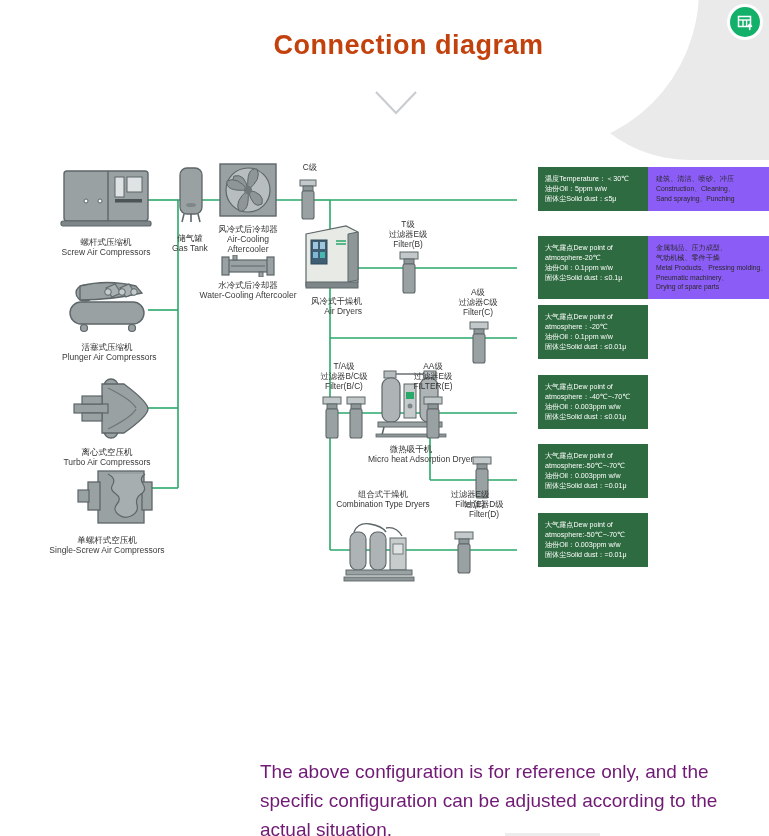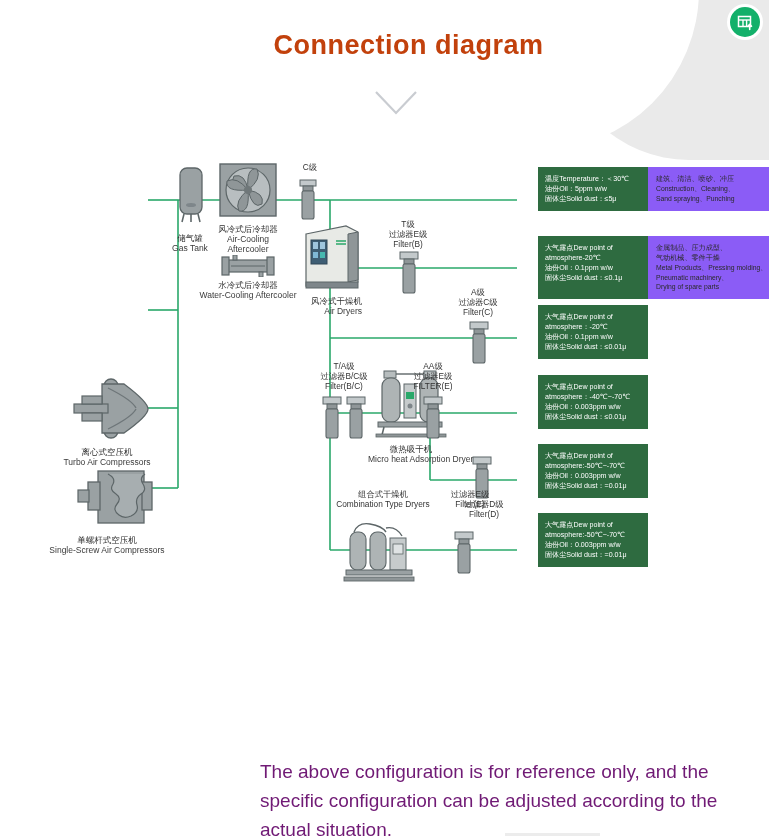--- a/index.html
+++ b/index.html
@@ -126,6 +126,22 @@
     </g>
   </svg>
 
+  <div class="node" style="left:60px;top:18px;width:92px;">
+    <svg width="92" height="62" viewBox="0 0 92 62">
+      <rect x="4" y="3" width="84" height="50" rx="3" fill="#9aa1a3" stroke="#5d6668" stroke-width="1.4"></rect>
+      <line x1="48" y1="3" x2="48" y2="53" stroke="#5d6668" stroke-width="1.4"></line>
+      <rect x="55" y="9" width="9" height="20" fill="#dfe3e4" stroke="#5d6668" stroke-width="1"></rect>
+      <rect x="67" y="9" width="15" height="15" fill="#dfe3e4" stroke="#5d6668" stroke-width="1"></rect>
+      <rect x="55" y="31" width="27" height="3.5" fill="#4c5456"></rect>
+      <circle cx="26" cy="33" r="2" fill="#fff" stroke="#5d6668"></circle>
+      <circle cx="40" cy="33" r="2" fill="#fff" stroke="#5d6668"></circle>
+      <rect x="1" y="53" width="90" height="5" rx="2" fill="#7e868a" stroke="#5d6668" stroke-width="1.2"></rect>
+    </svg>
+    <div class="cap" style="margin-top:3px;">
+      <div class="cn">螺杆式压缩机</div>
+      <div class="en">Screw Air Compressors</div>
+    </div>
+  </div>
 
 
   <div class="node" style="left:62px;top:228px;width:90px;">

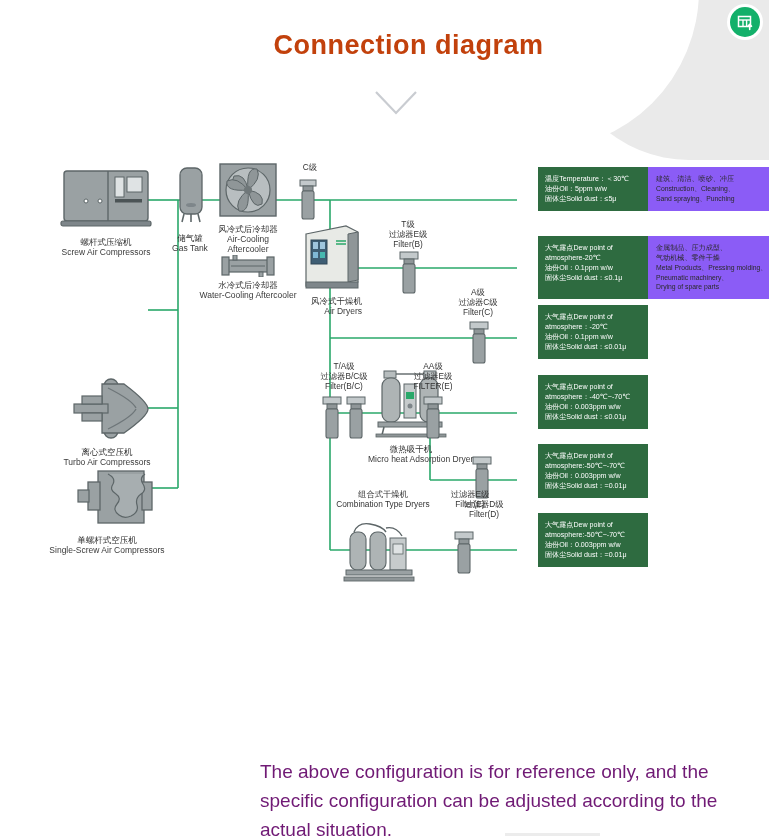--- a/index.html
+++ b/index.html
@@ -143,6 +143,24 @@
     </div>
   </div>
 
+  <div class="node" style="left:62px;top:130px;width:90px;">
+    <svg width="90" height="55" viewBox="0 0 90 55">
+      <ellipse cx="23" cy="13" rx="9" ry="8" fill="#9aa1a3" stroke="#5d6668" stroke-width="1.3"></ellipse>
+      <path d="M18 6 Q45 -1 74 6 L80 13 Q50 20 18 20 Z" fill="#9aa1a3" stroke="#5d6668" stroke-width="1.3"></path>
+      <path d="M44 8 l9 -4 l6 9 l-9 4 Z" fill="#a9b0b2" stroke="#5d6668" stroke-width="1.1"></path>
+      <path d="M58 8 l9 -4 l6 9 l-9 4 Z" fill="#a9b0b2" stroke="#5d6668" stroke-width="1.1"></path>
+      <circle cx="46" cy="12" r="3.3" fill="#c4cacb" stroke="#5d6668"></circle>
+      <circle cx="60" cy="12" r="3.3" fill="#c4cacb" stroke="#5d6668"></circle>
+      <circle cx="72" cy="12" r="3.3" fill="#c4cacb" stroke="#5d6668"></circle>
+      <rect x="8" y="22" width="74" height="22" rx="11" fill="#9aa1a3" stroke="#5d6668" stroke-width="1.4"></rect>
+      <circle cx="22" cy="48" r="3.5" fill="#9aa1a3" stroke="#5d6668" stroke-width="1.2"></circle>
+      <circle cx="70" cy="48" r="3.5" fill="#9aa1a3" stroke="#5d6668" stroke-width="1.2"></circle>
+    </svg>
+    <div class="cap" style="margin-top:3px;">
+      <div class="cn">活塞式压缩机</div>
+      <div class="en">Plunger Air Compressors</div>
+    </div>
+  </div>
 
   <div class="node" style="left:62px;top:228px;width:90px;">
     <svg width="90" height="62" viewBox="0 0 90 62">

